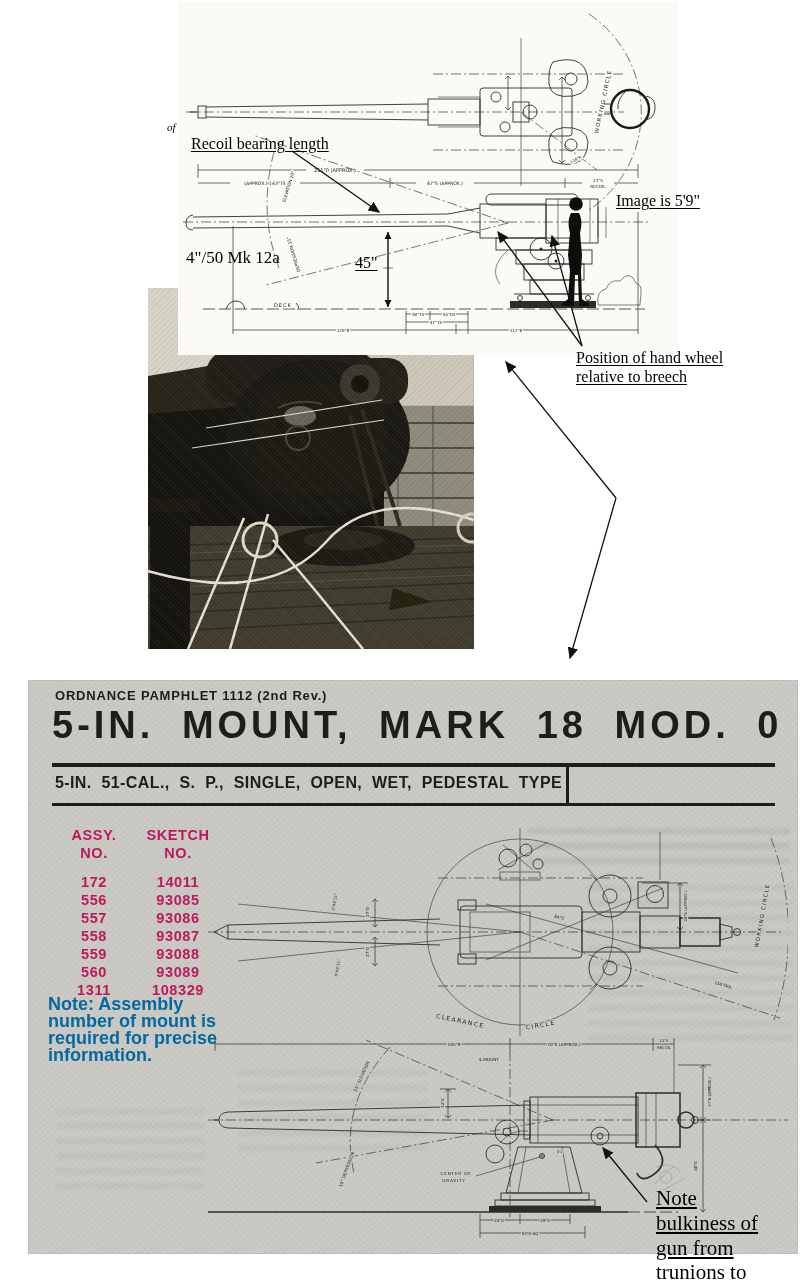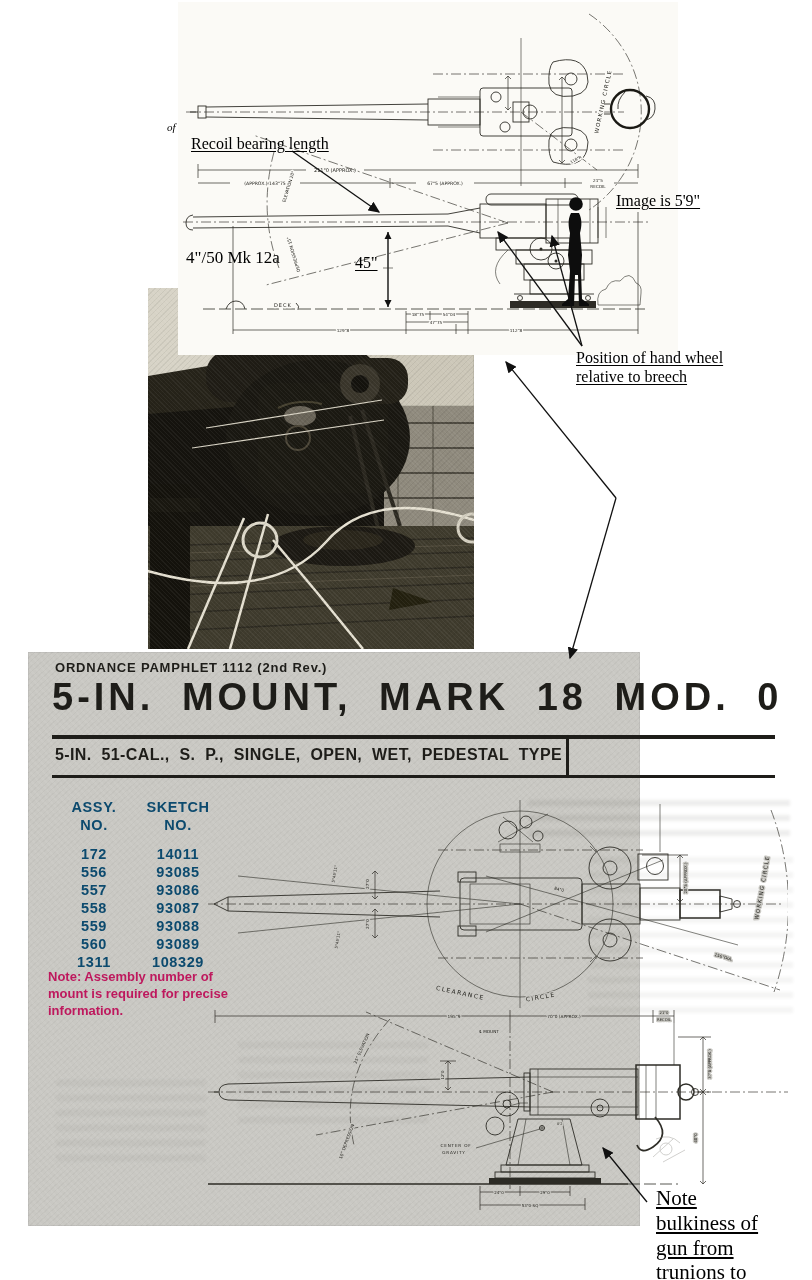--- a/index.html
+++ b/index.html
@@ -11,7 +11,7 @@
   #photo .grain{position:absolute;inset:0;
      background:repeating-linear-gradient(45deg,rgba(255,255,255,.05) 0 1px,transparent 1px 3px),
                 repeating-linear-gradient(-45deg,rgba(0,0,0,.06) 0 1px,transparent 1px 4px);}
-  #pamphlet{position:absolute;left:28px;top:652px;width:612px;height:574px;background:#c9c8c3;z-index:3;
+  #pamphlet{position:absolute;left:28px;top:680px;width:770px;height:574px;background:#c9c8c3;z-index:3;
      box-shadow:0 0 0 1px rgba(0,0,0,.05) inset;}
   #pamphlet:before{content:"";position:absolute;inset:0;pointer-events:none;
      background:repeating-linear-gradient(47deg,rgba(255,255,255,.05) 0 2px,transparent 2px 5px),

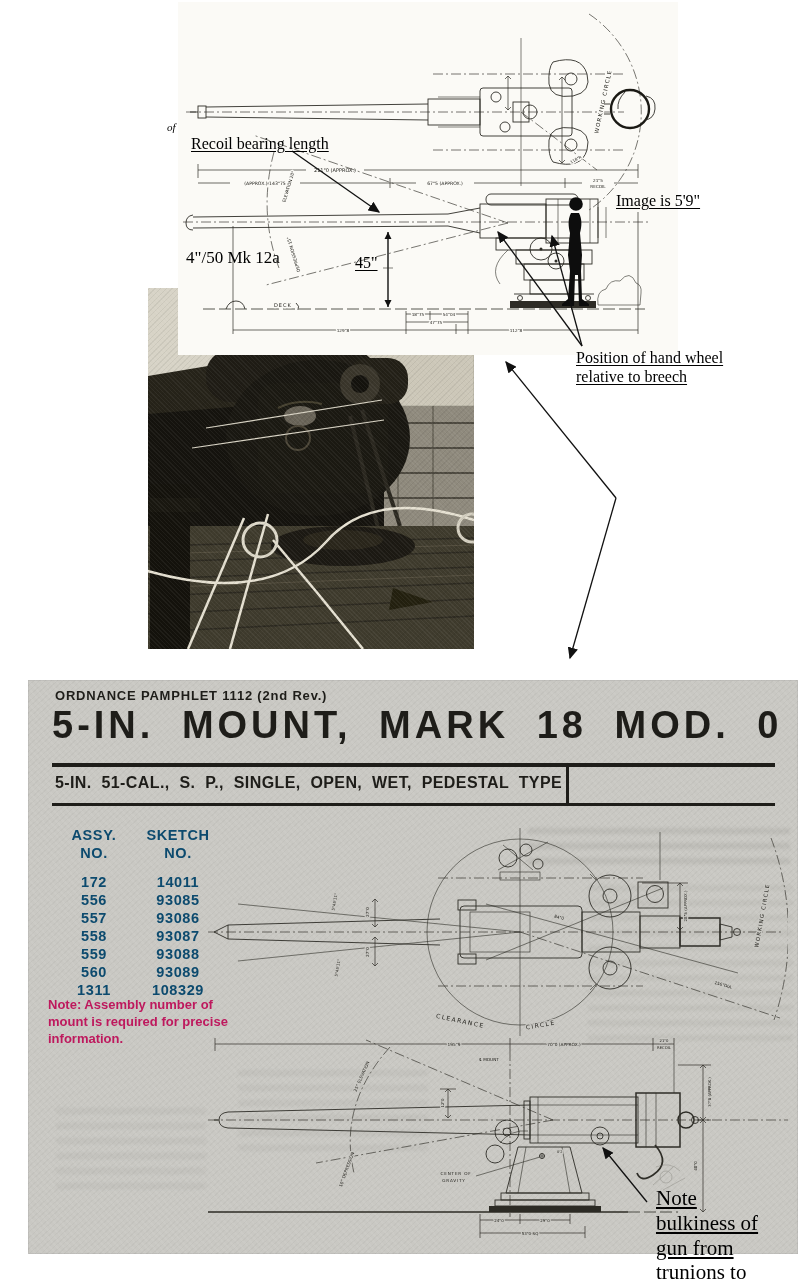--- a/index.html
+++ b/index.html
@@ -38,7 +38,7 @@
   #sub-divider{left:538px;top:86px;width:2.5px;height:37px;}
   .p-sub{left:27px;top:94px;font-size:16px;font-weight:bold;letter-spacing:.4px;word-spacing:5px;white-space:nowrap;}
   #assy-table{position:absolute;left:30px;top:146px;display:grid;grid-template-columns:72px 96px;
-     font-size:14.5px;font-weight:bold;letter-spacing:.6px;line-height:18px;text-align:center;color:#0c4a6e;}
+     font-size:14.5px;font-weight:bold;letter-spacing:.6px;line-height:18px;text-align:center;color:#be185d;}
   #assy-table .sp{grid-column:1 / span 2;height:11px;}
   .p-note{left:20px;top:316px;width:188px;font-size:13px;font-weight:bold;line-height:17px;color:#be185d;}
   .ghost{position:absolute;filter:blur(1.6px);pointer-events:none;

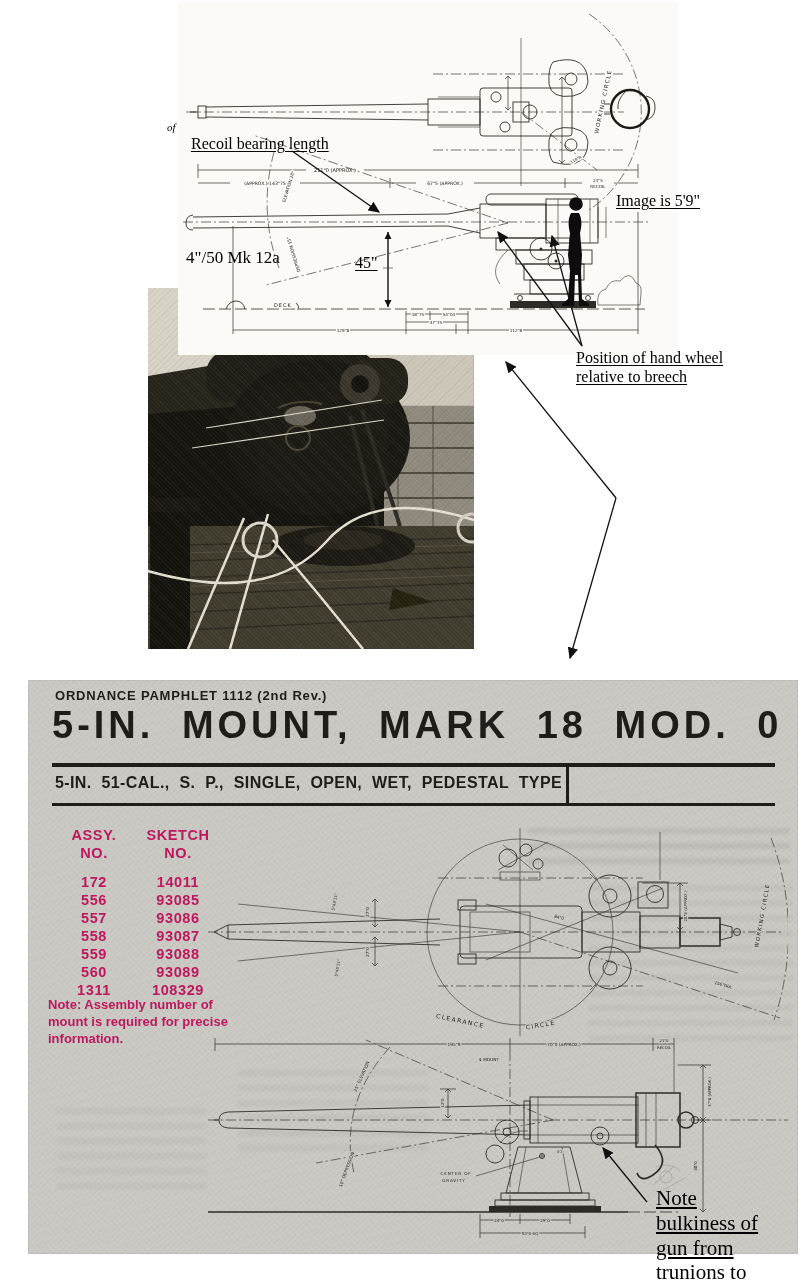--- a/index.html
+++ b/index.html
@@ -40,7 +40,7 @@
   #assy-table{position:absolute;left:30px;top:146px;display:grid;grid-template-columns:72px 96px;
      font-size:14.5px;font-weight:bold;letter-spacing:.6px;line-height:18px;text-align:center;color:#be185d;}
   #assy-table .sp{grid-column:1 / span 2;height:11px;}
-  .p-note{left:20px;top:316px;width:188px;font-size:13px;font-weight:bold;line-height:17px;color:#be185d;}
+  .p-note{left:20px;top:316px;width:188px;font-size:18px;font-weight:bold;line-height:17px;color:#0369a1;}
   .ghost{position:absolute;filter:blur(1.6px);pointer-events:none;
      background:repeating-linear-gradient(180deg,rgba(80,78,70,.20) 0 6px,rgba(0,0,0,0) 6px 15px);}
   #ghost-a{left:500px;top:148px;width:262px;height:36px;opacity:.5;}

